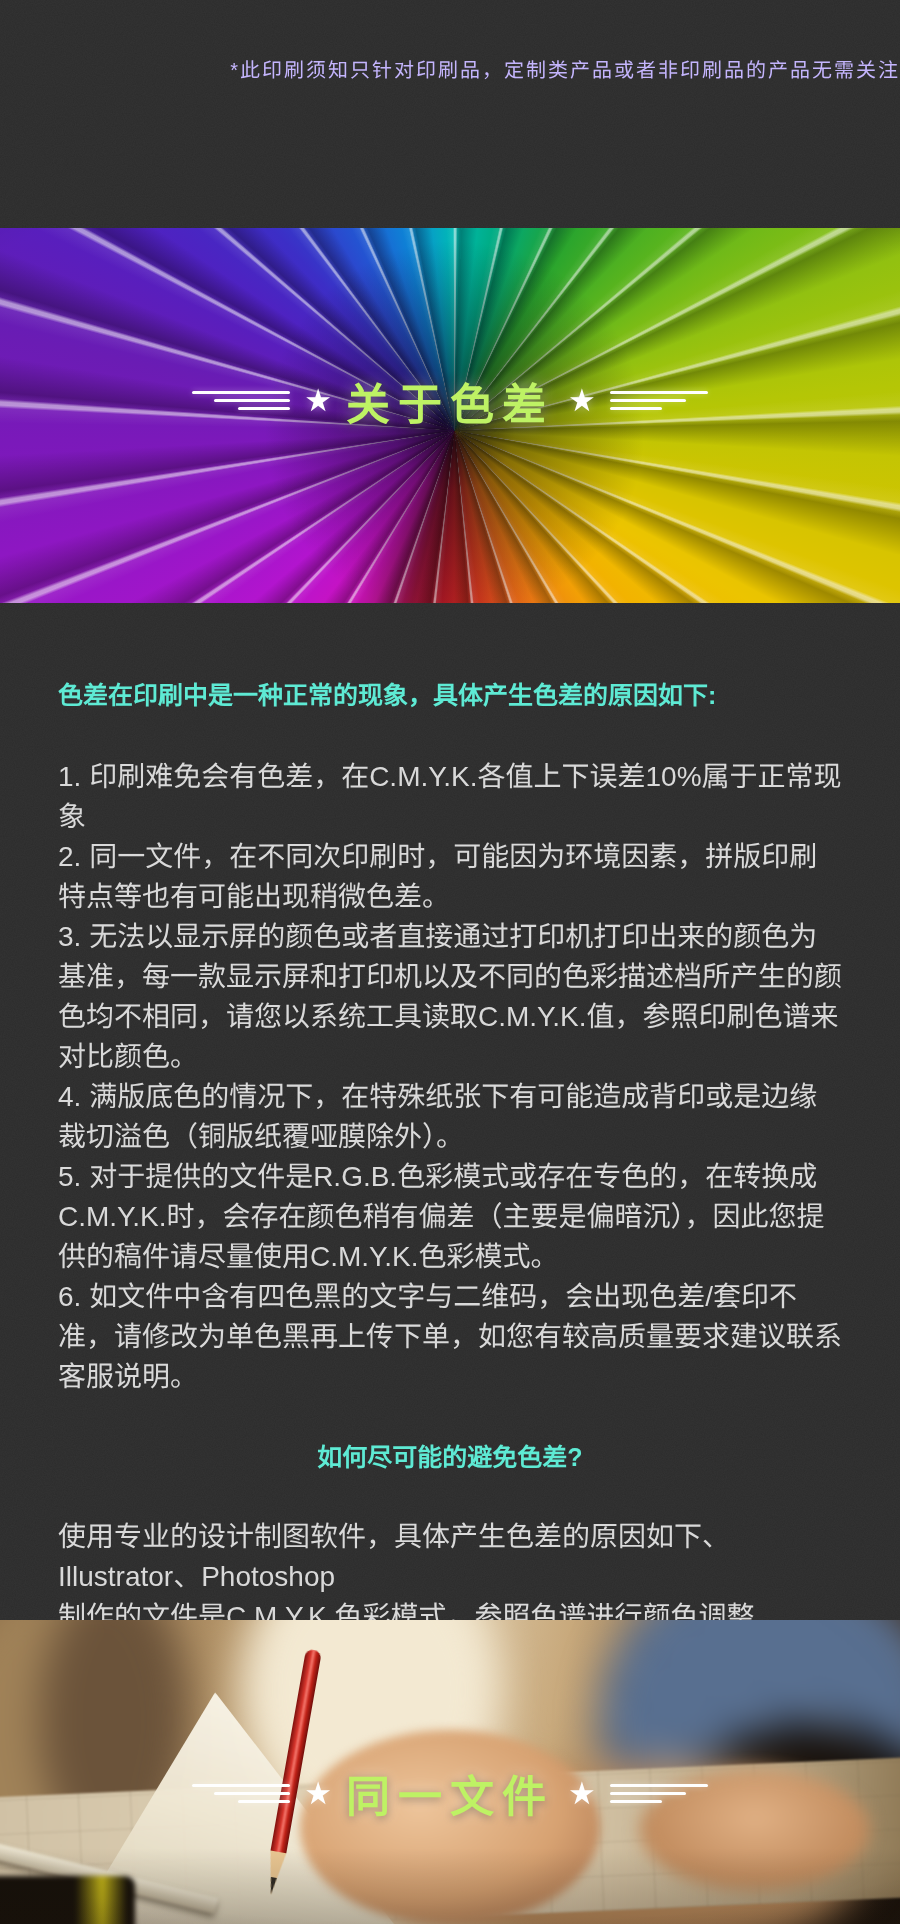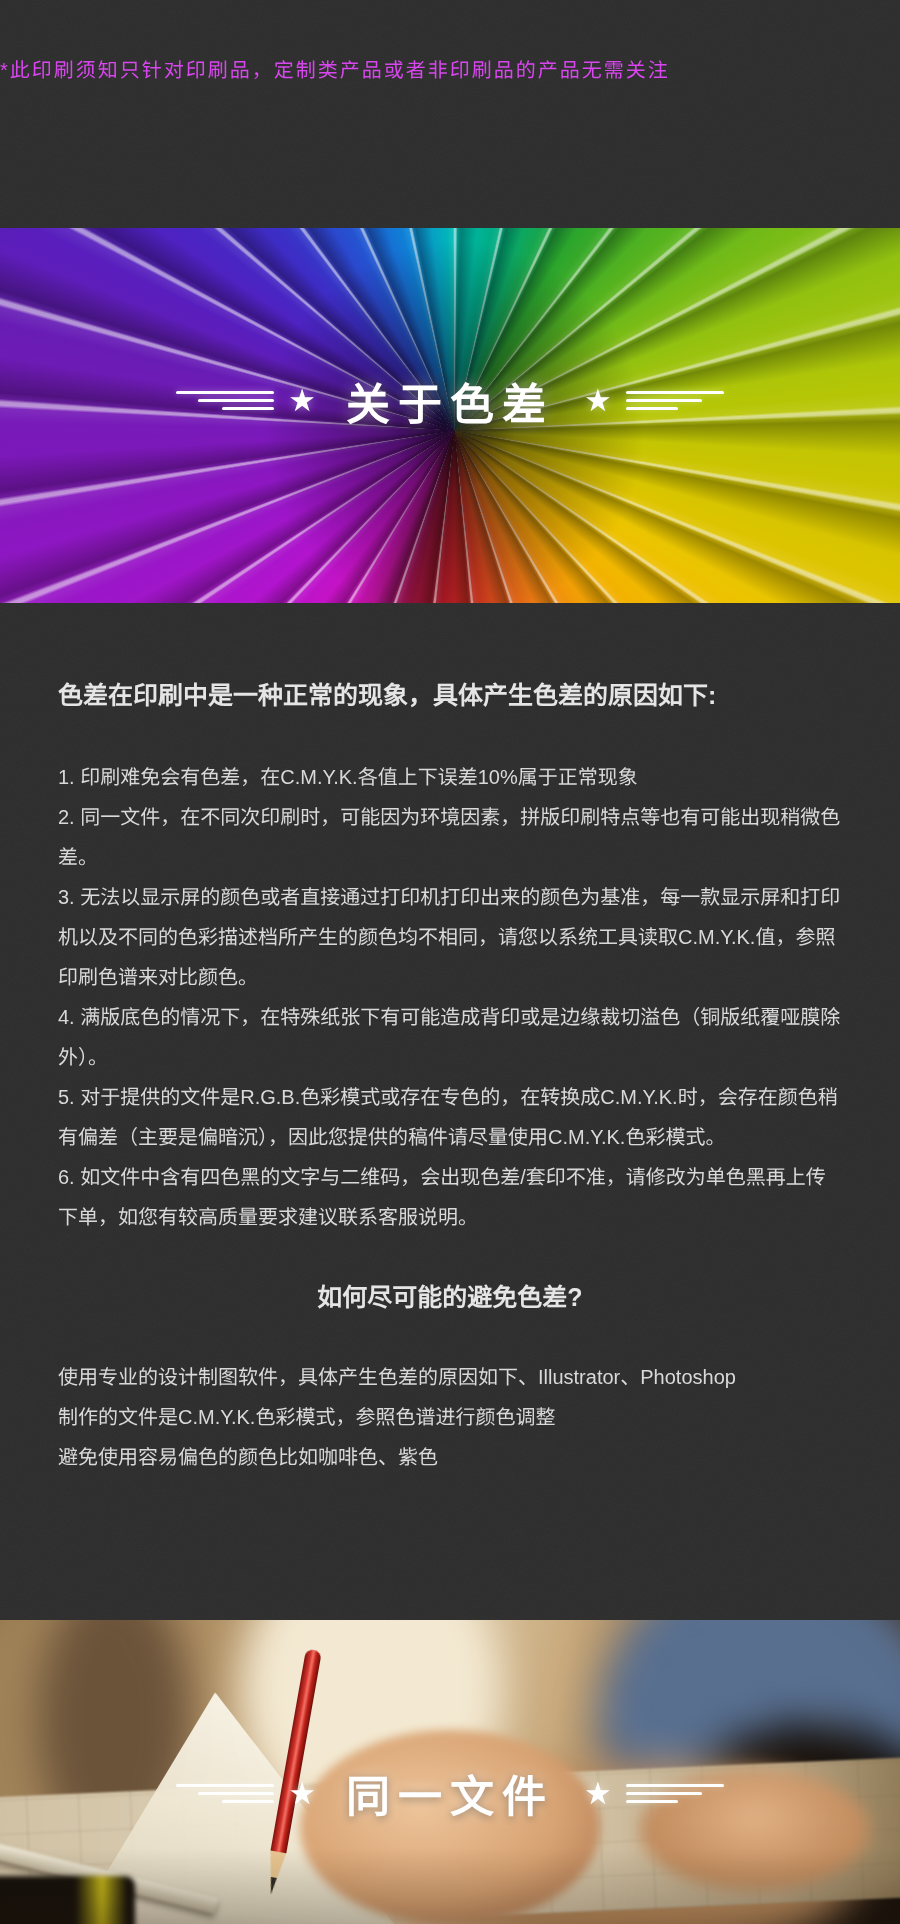--- a/index.html
+++ b/index.html
@@ -10,8 +10,8 @@
 
   
   .top-section{height:228px;background:#2c2c2c;}
-  .notice{position:relative;margin:0;padding-top:56px;text-align:left;
-          font-size:20px;line-height:28px;letter-spacing:2px;color:#d946ef;font-weight:500;}
+  .notice{position:relative;margin:0;padding-top:56px;text-align:right;
+          font-size:20px;line-height:28px;letter-spacing:2px;color:#c4b5fd;font-weight:500;}
 
   
   .banner-title{position:absolute;inset:0;display:flex;align-items:center;justify-content:center;

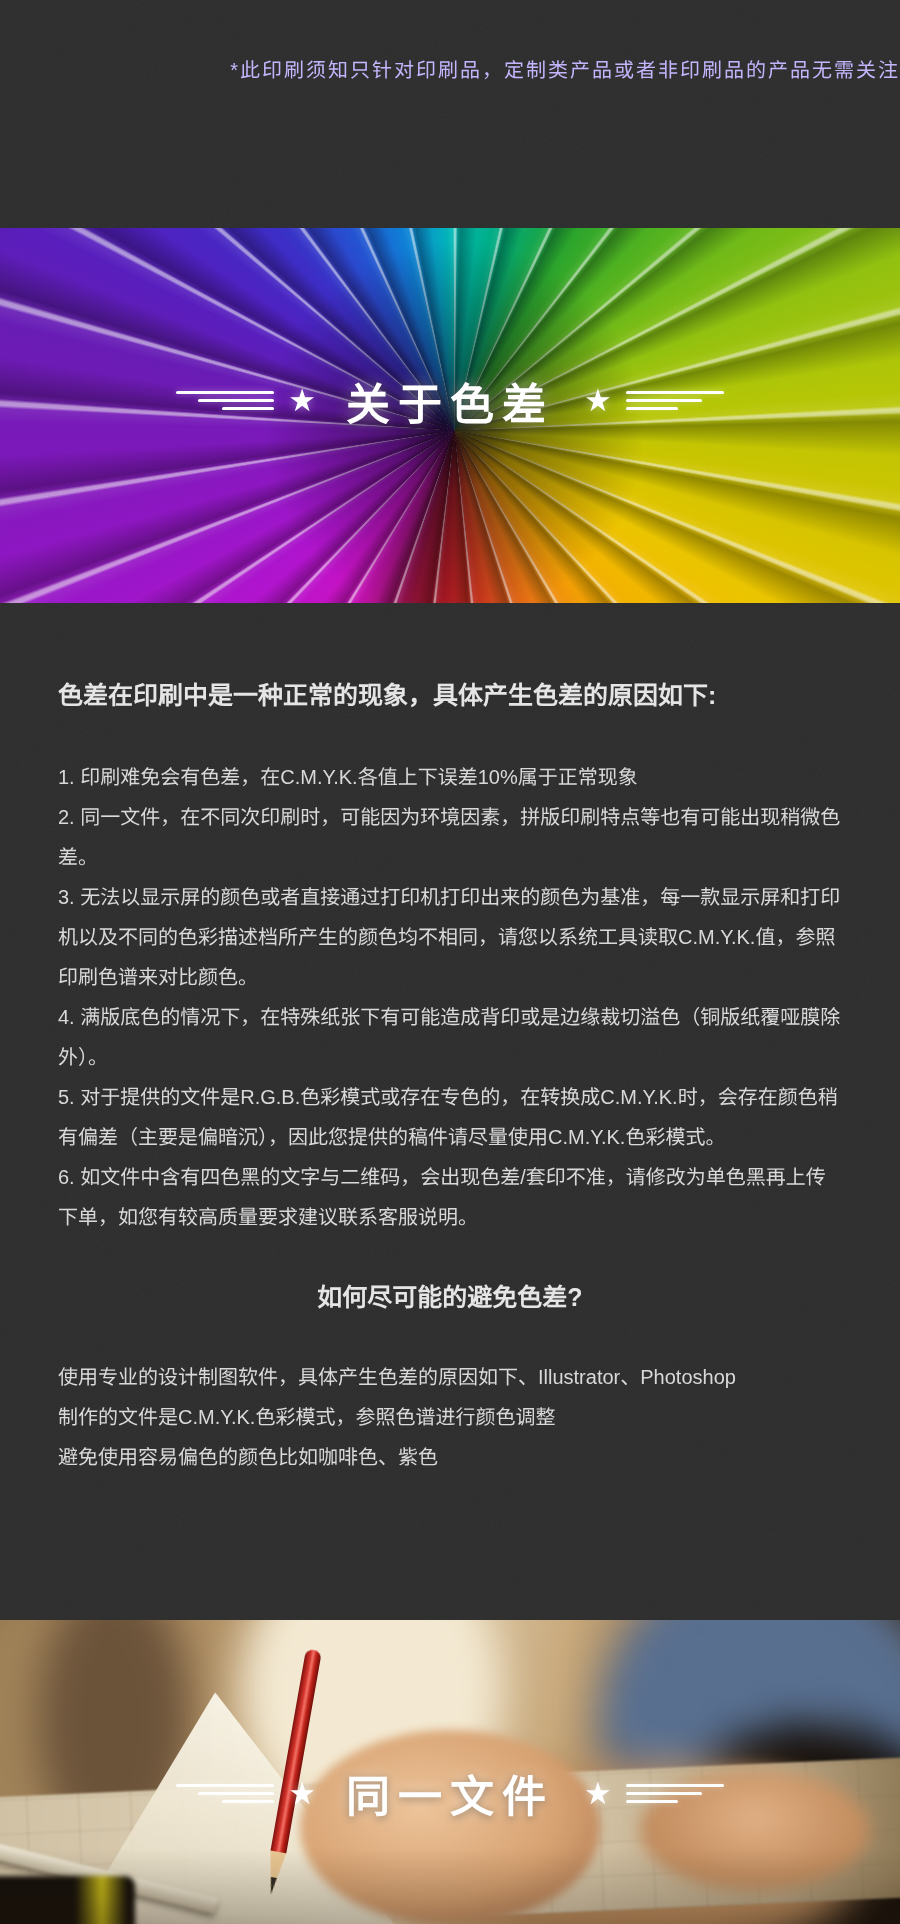--- a/index.html
+++ b/index.html
@@ -16,7 +16,7 @@
   
   .banner-title{position:absolute;inset:0;display:flex;align-items:center;justify-content:center;
                 gap:14px;z-index:30;}
-  .banner-title .title-text{margin:16px;font-size:44px;font-weight:800;color:#ffffff;letter-spacing:8px;
+  .banner-title .title-text{margin:0;font-size:44px;font-weight:800;color:#bef264;letter-spacing:8px;
         text-shadow:0 0 16px rgba(255,255,255,.45),0 2px 8px rgba(0,0,0,.4);white-space:nowrap;}
   .star{font-size:31px;line-height:1;color:#fff;text-shadow:0 0 10px rgba(255,255,255,.4);}
   .lines{display:flex;flex-direction:column;gap:5px;width:98px;align-items:flex-end;}

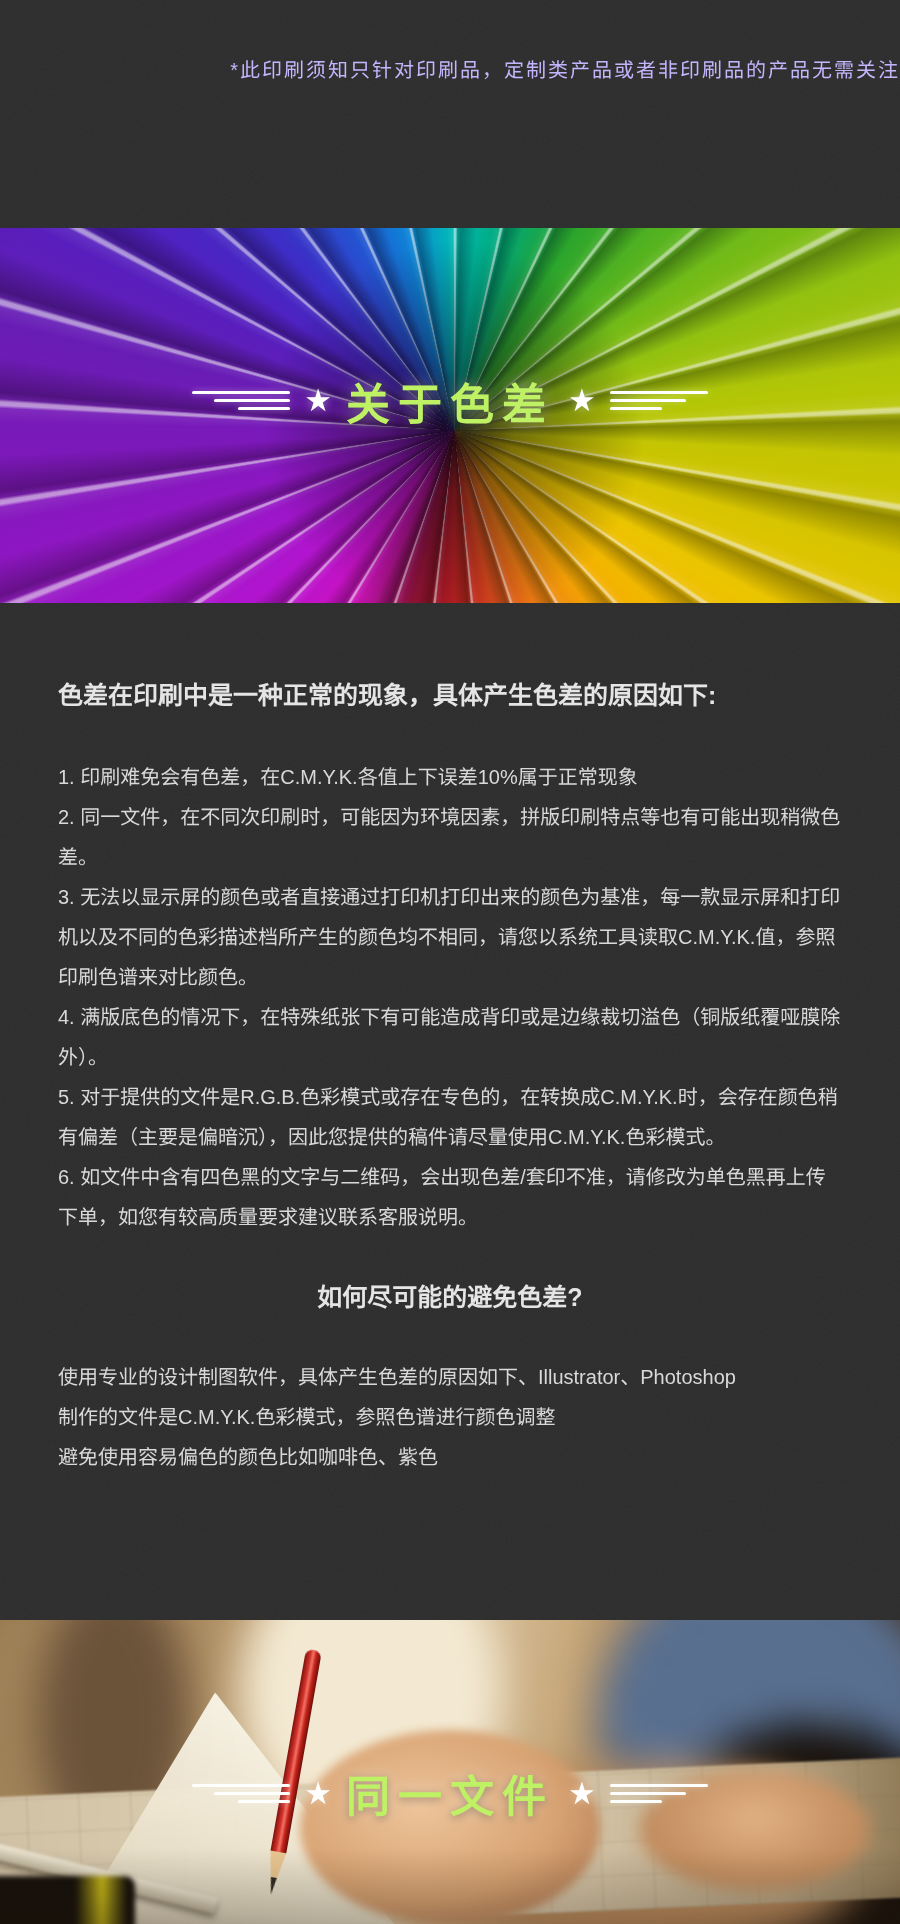--- a/index.html
+++ b/index.html
@@ -47,7 +47,7 @@
 
   
   .content-section{height:1017px;background:#2c2c2c;padding:72px 58px 0 58px;}
-  .intro-heading,.question-heading{margin:0;font-size:25px;line-height:40px;font-weight:bold;color:#e5e5e5;}
+  .intro-heading,.question-heading{margin:0;font-size:25px;line-height:40px;font-weight:bold;color:#5eead4;}
   .intro-heading{margin-bottom:42px;}
   .question-heading{margin-top:40px;text-align:center;}
   .reason,.tip{margin:0;font-size:20px;line-height:40px;color:#d9d9d9;font-weight:400;}

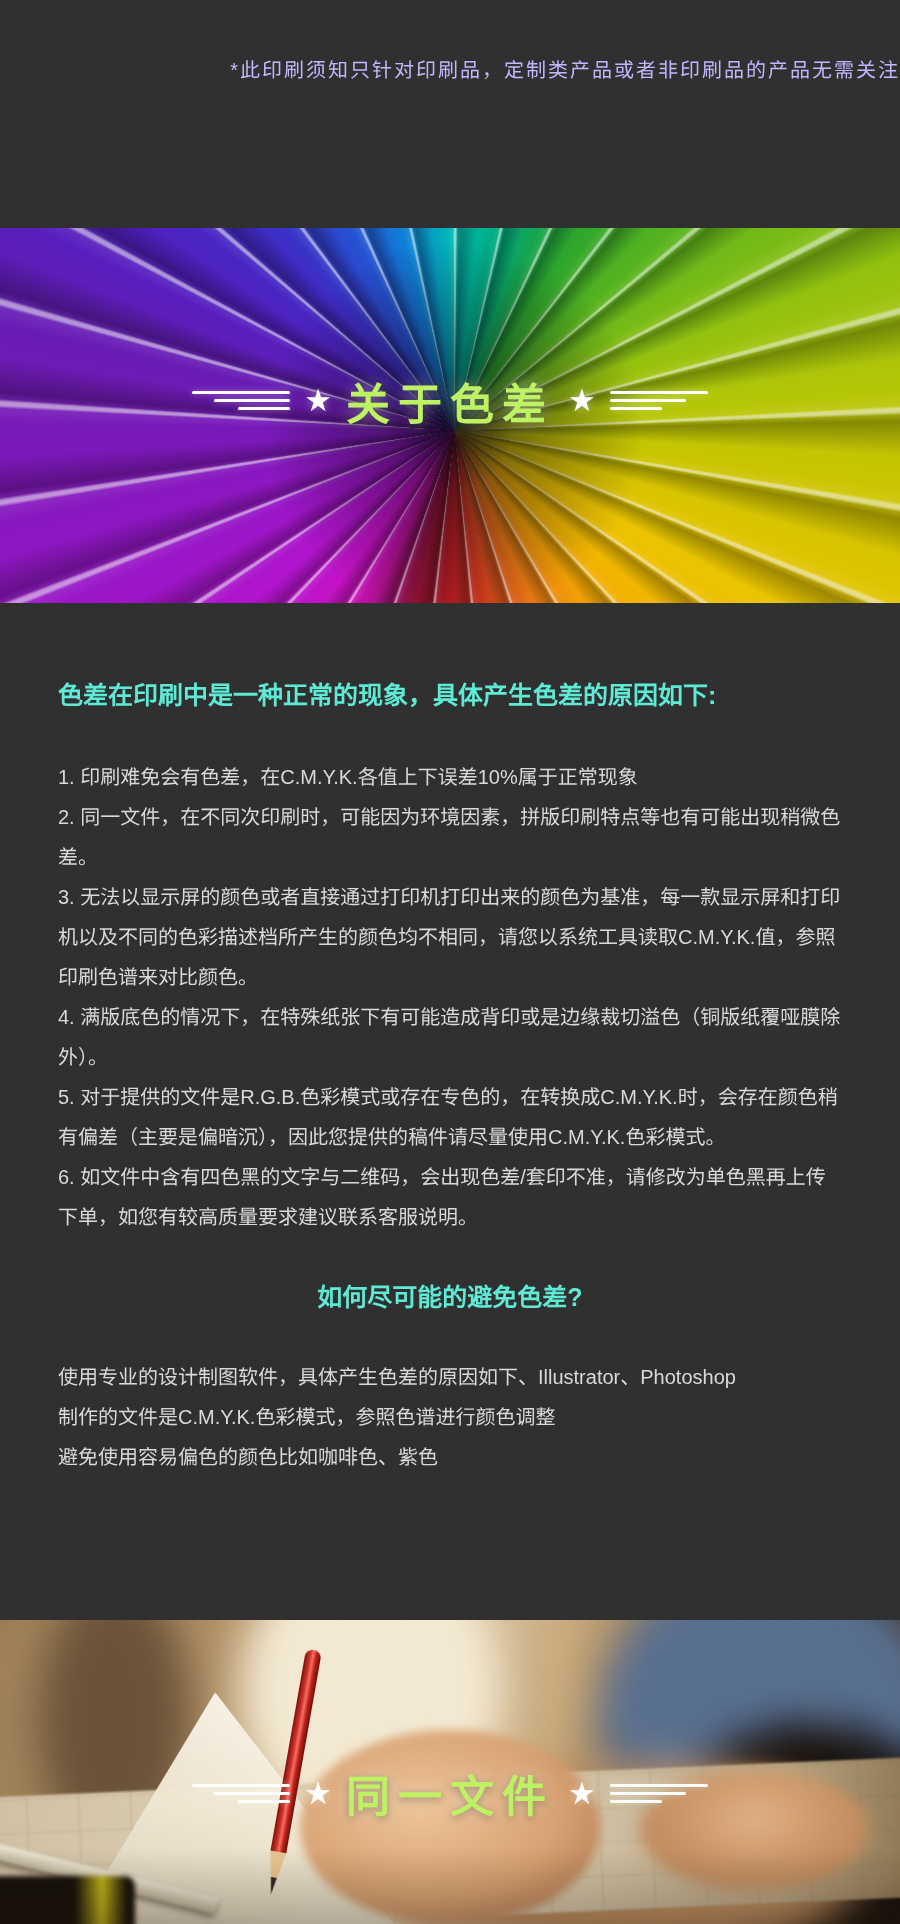--- a/index.html
+++ b/index.html
@@ -50,7 +50,7 @@
   .intro-heading,.question-heading{margin:0;font-size:25px;line-height:40px;font-weight:bold;color:#5eead4;}
   .intro-heading{margin-bottom:42px;}
   .question-heading{margin-top:40px;text-align:center;}
-  .reason,.tip{margin:0;font-size:20px;line-height:40px;color:#d9d9d9;font-weight:400;}
+  .reason,.tip{margin:0;font-size:28px;line-height:40px;color:#d9d9d9;font-weight:400;}
   .tips-block{margin-top:40px;}
   .content-inner{position:relative;}
 

